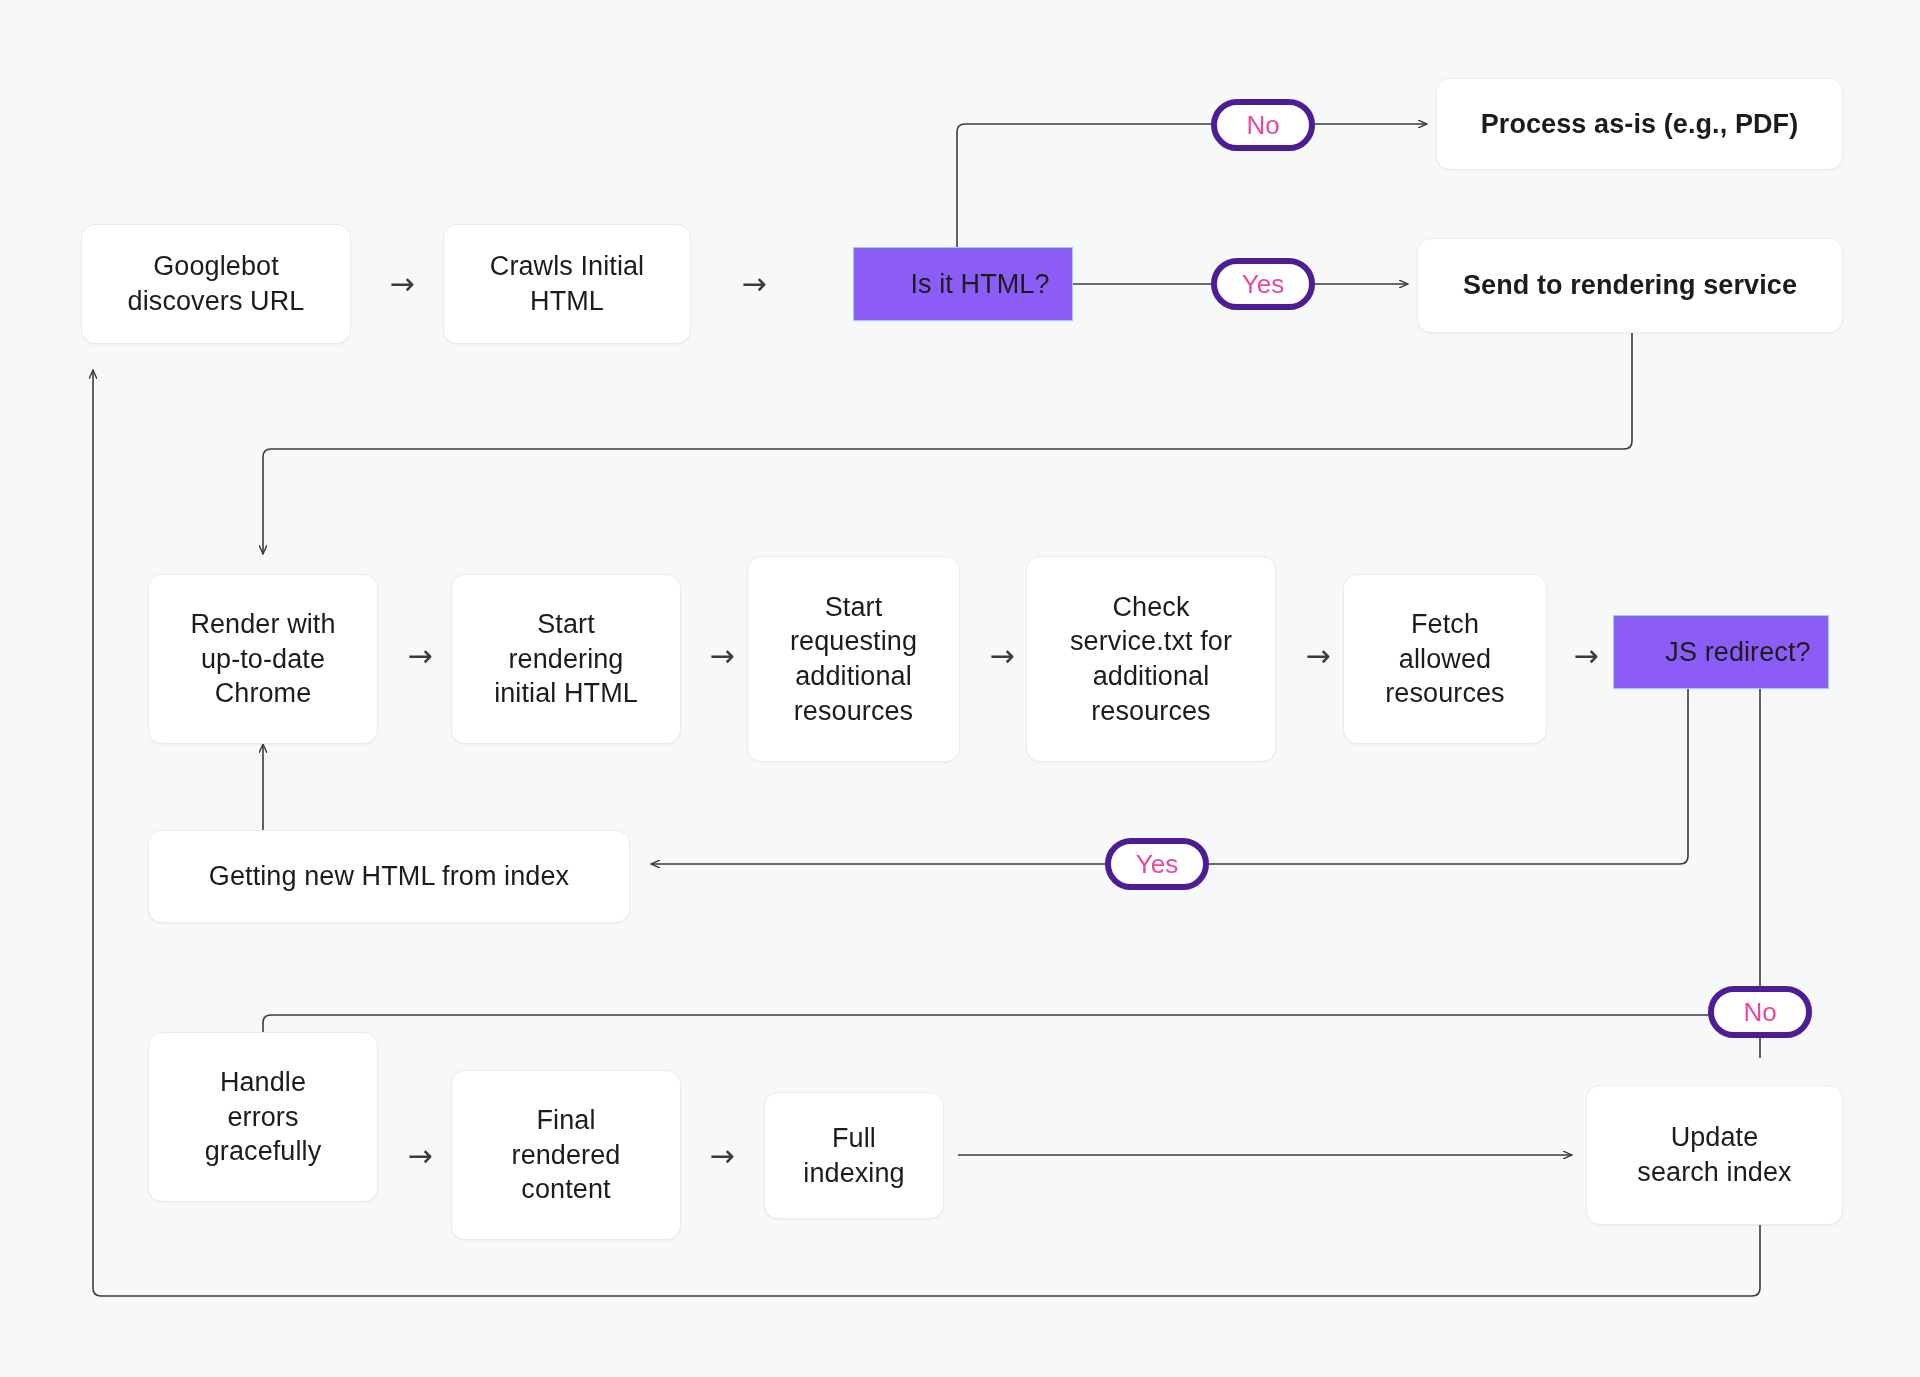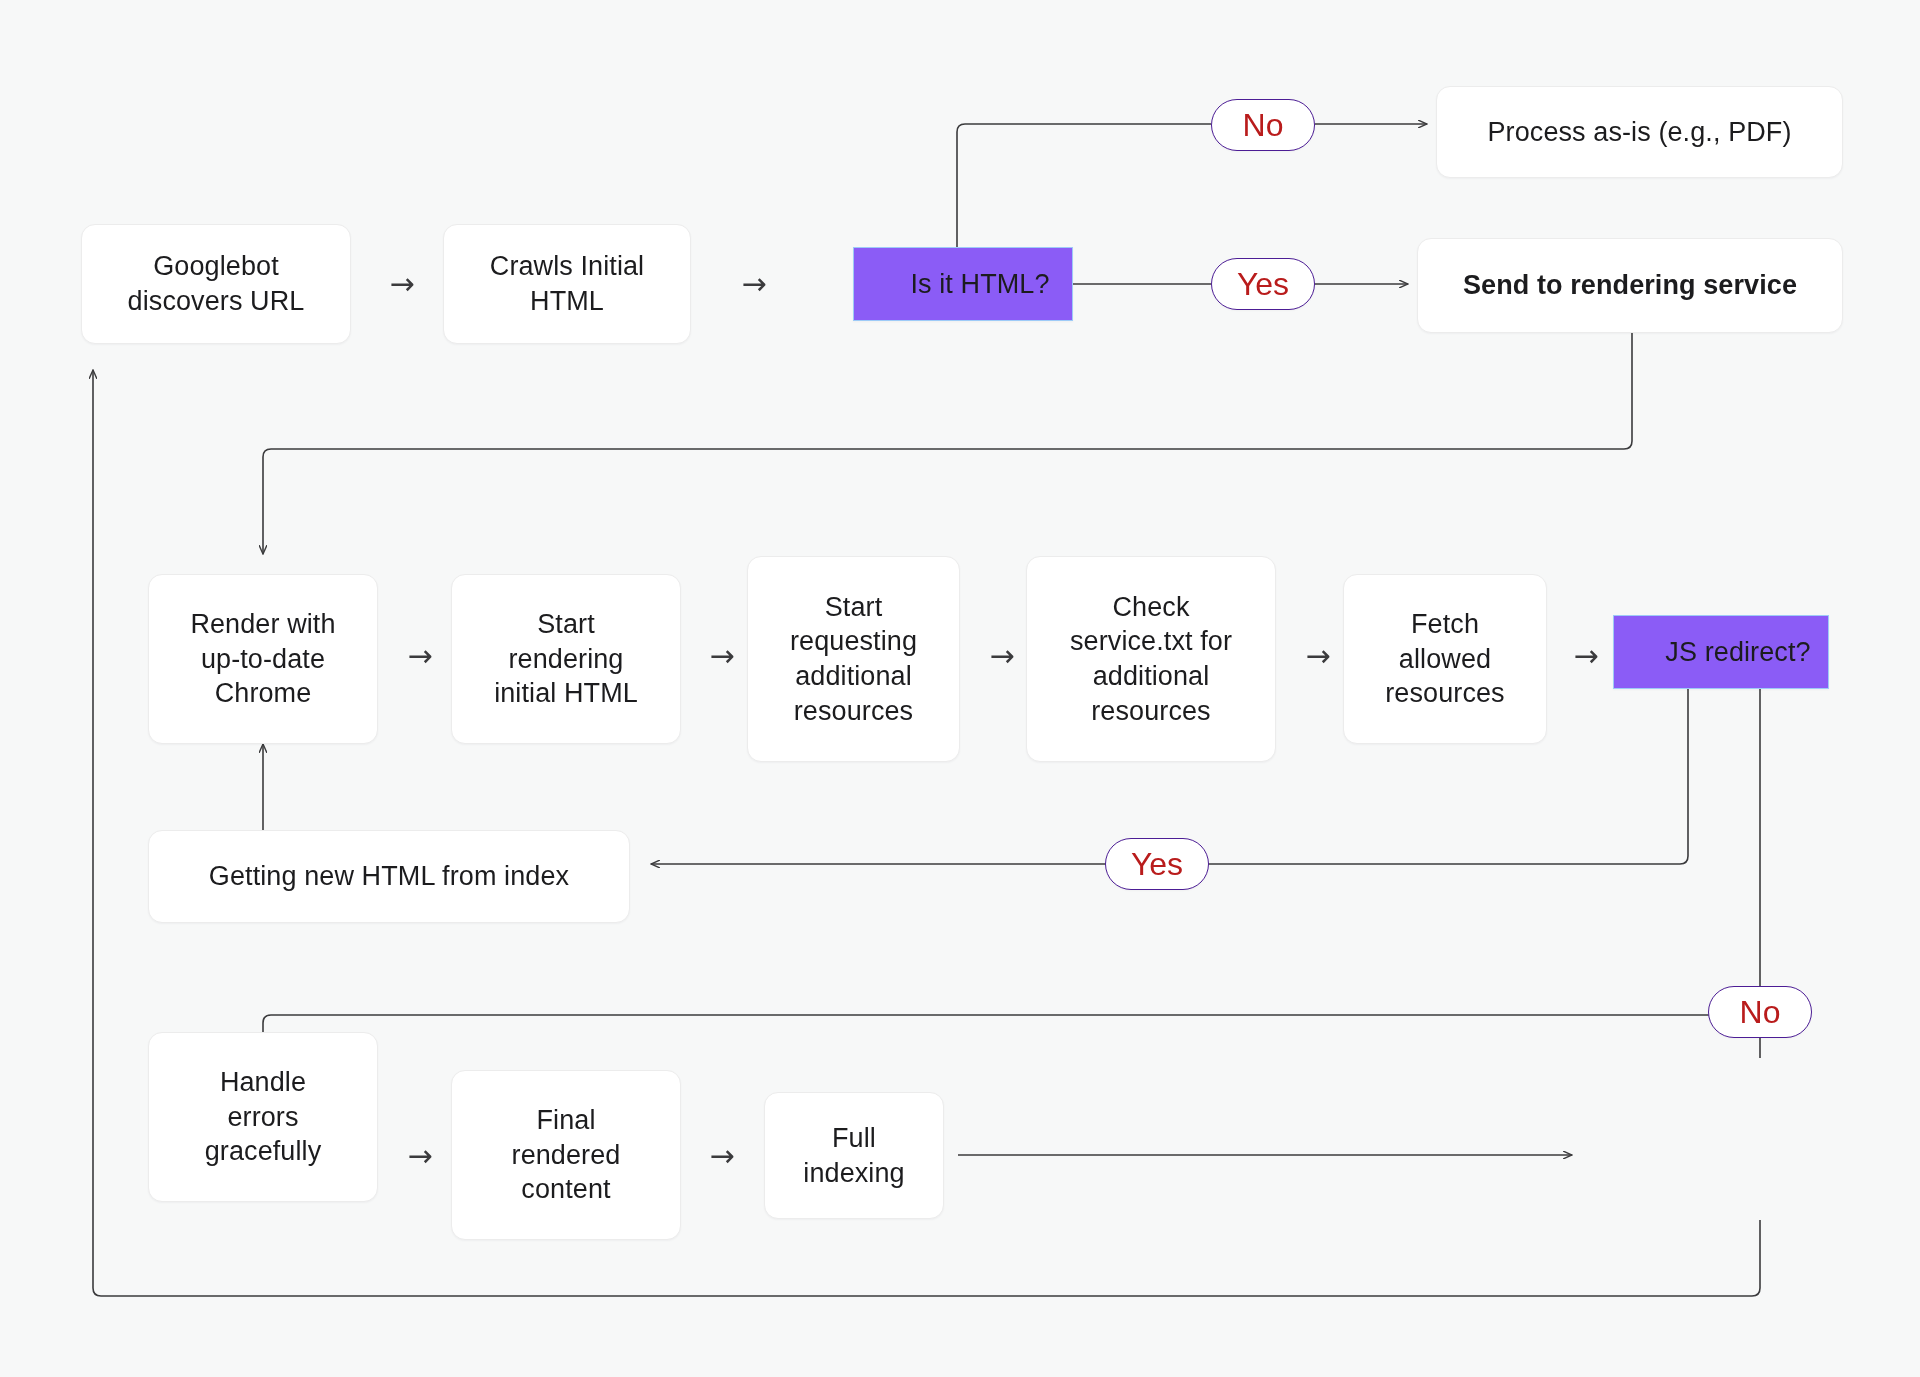--- a/index.html
+++ b/index.html
@@ -51,13 +51,13 @@
     position: absolute;
     box-sizing: border-box;
     background: #ffffff;
-    border: 1px solid #4c1d95;
+    border: 6px solid #4c1d95;
     border-radius: 999px;
     display: flex;
     align-items: center;
     justify-content: center;
-    color: #b91c1c;
-    font-size: 32px;
+    color: #ec4899;
+    font-size: 26px;
     box-shadow: 0 1px 2px rgba(16,24,40,0.03);
   }
   .arrow-glyph {

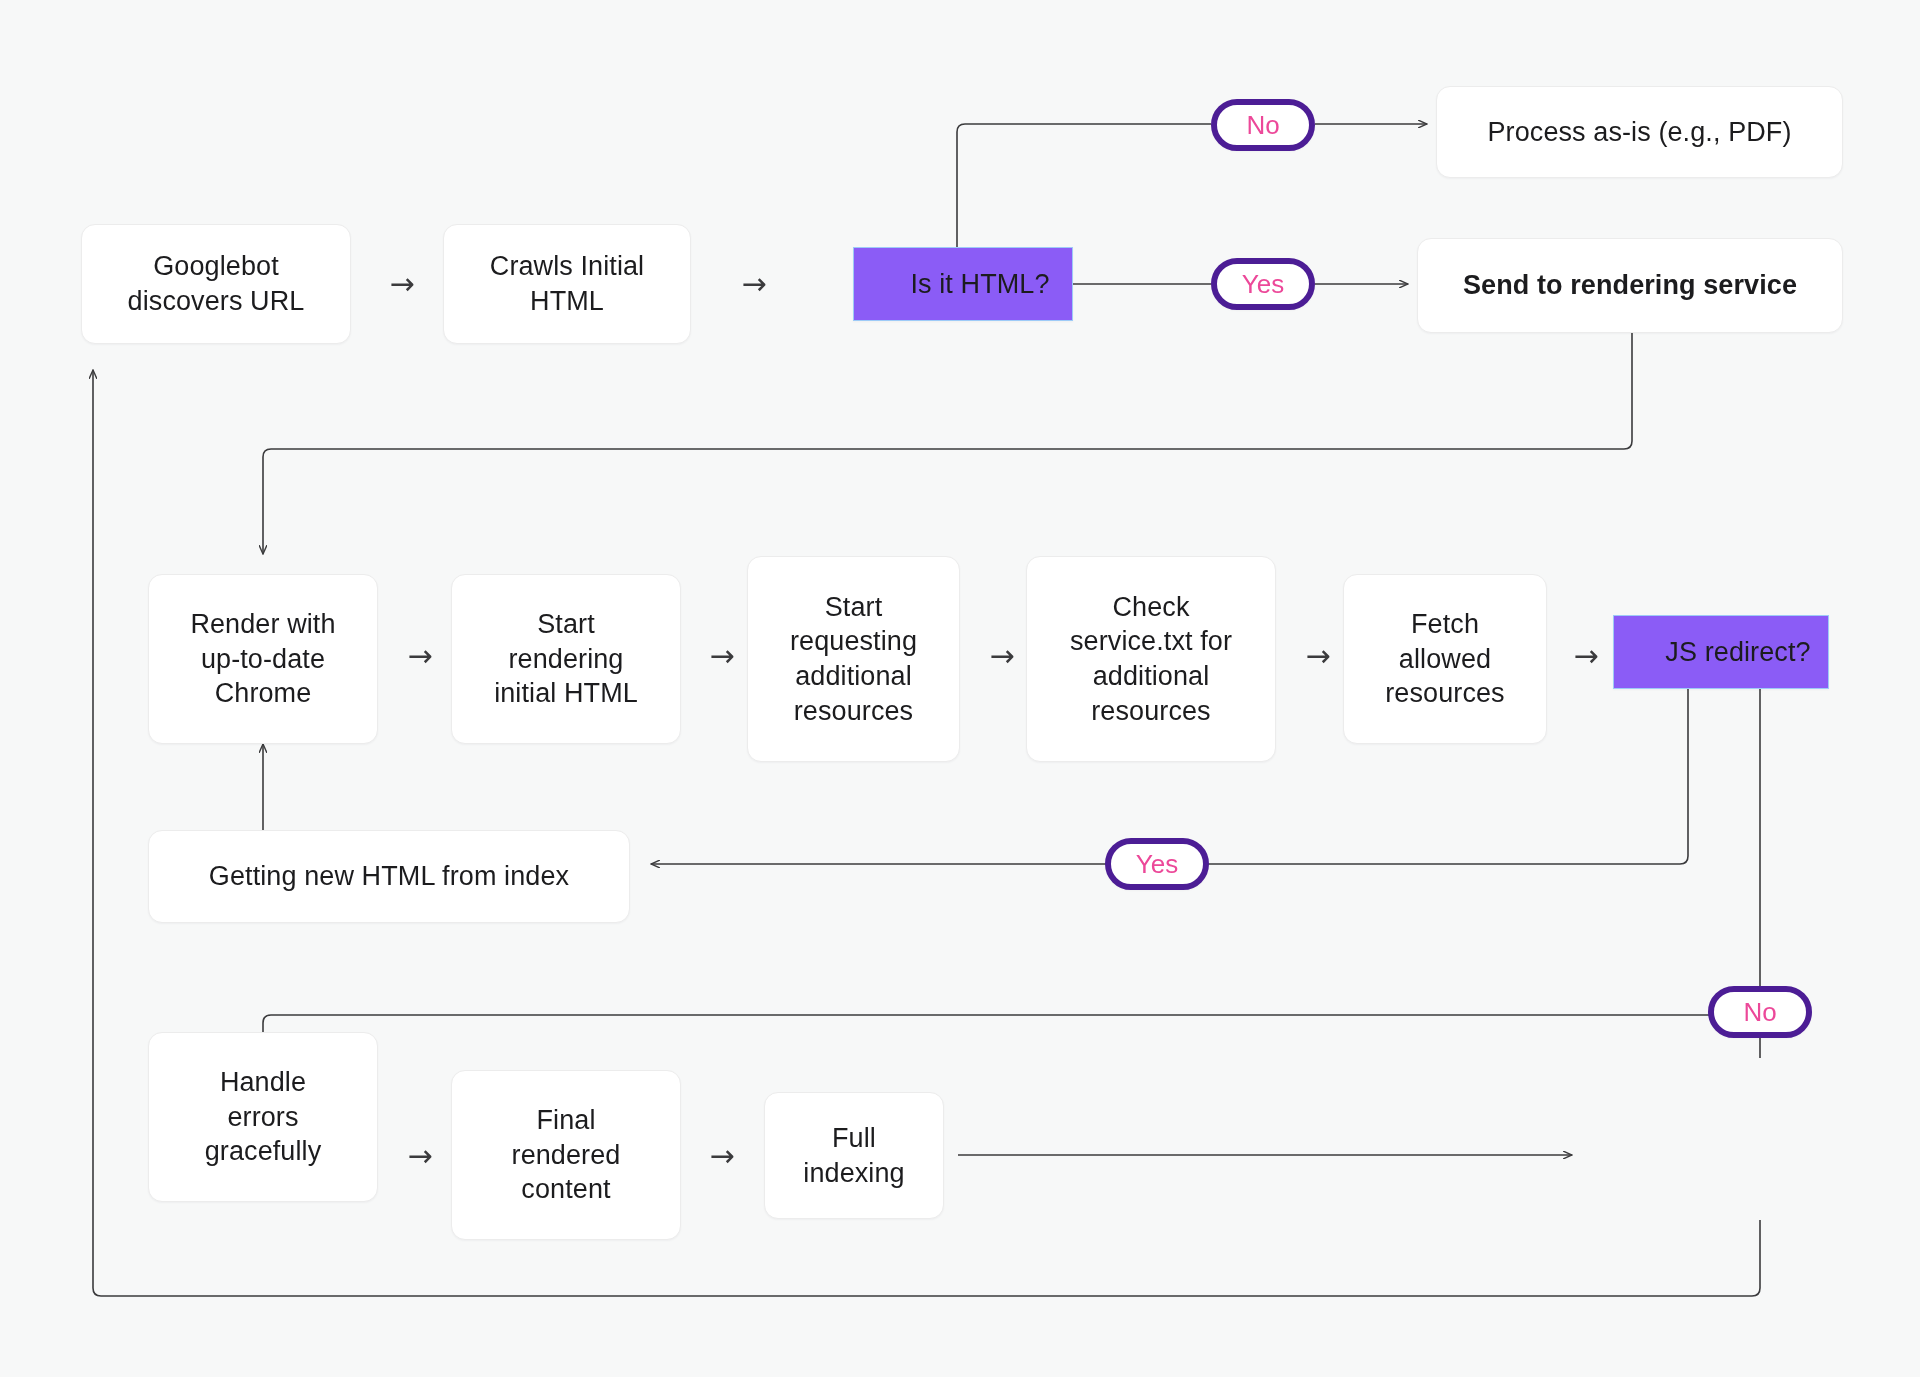--- a/index.html
+++ b/index.html
@@ -121,7 +121,7 @@
 
   <div class="pill" style="left:1211px; top:99px; width:104px; height:52px;">No</div>
 
-  <div class="node" style="left:1436px; top:86px; width:407px; height:92px;">Process as-is (e.g., PDF)</div>
+  <div class="node" style="left:1436px; top:78px; width:407px; height:92px;font-weight:bold;">Process as-is (e.g., PDF)</div>
 
   <div class="pill" style="left:1211px; top:258px; width:104px; height:52px;">Yes</div>
 

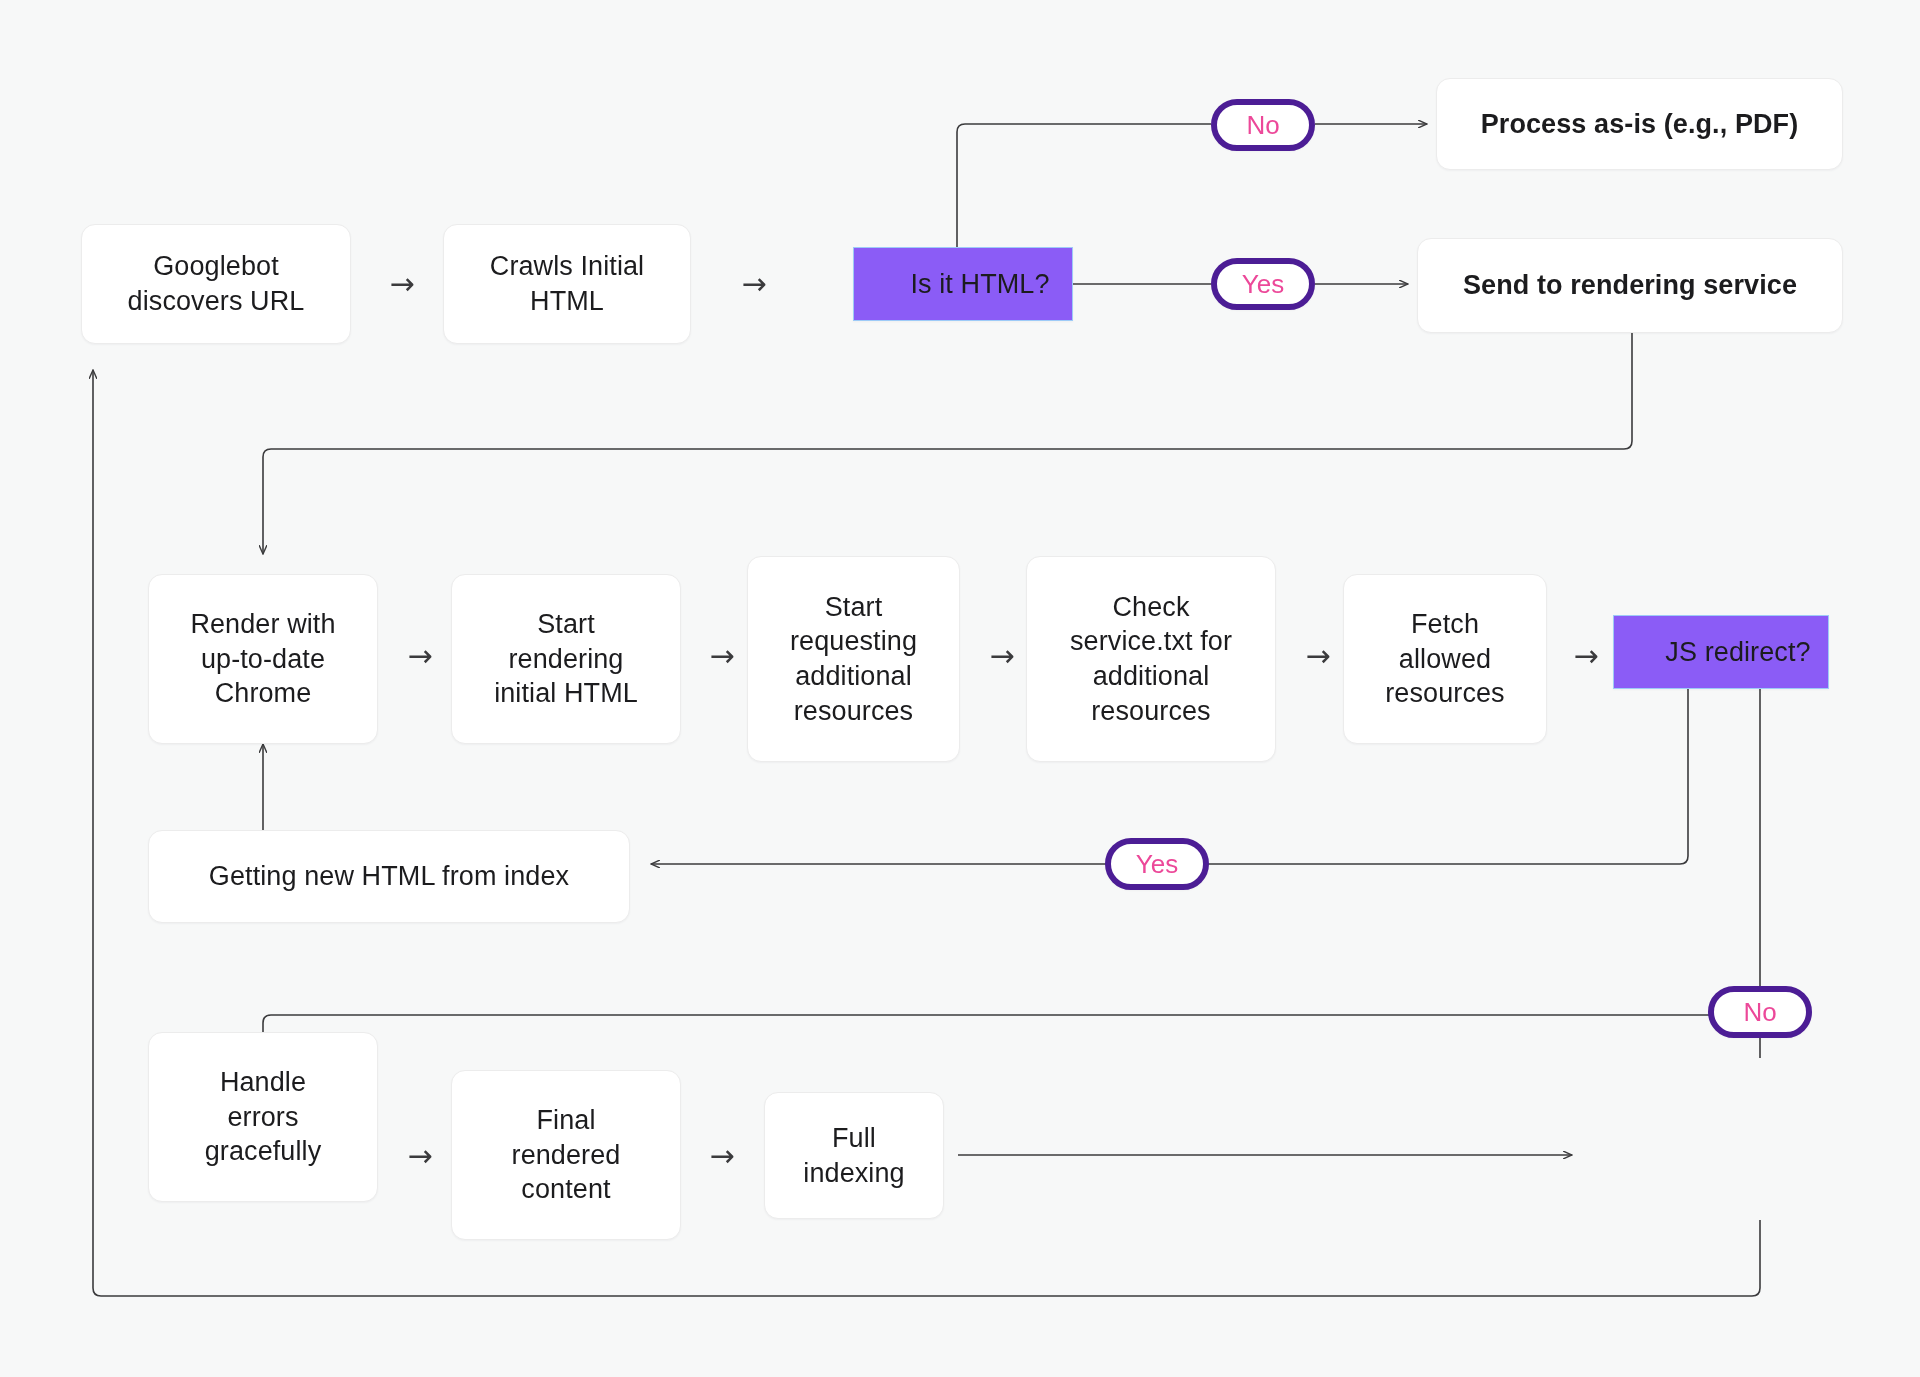--- a/index.html
+++ b/index.html
@@ -182,6 +182,8 @@
   <div class="node" style="left:764px; top:1092px; width:180px; height:127px;">Full
 indexing</div>
 
+  <div class="node" style="left:1586px; top:1085px; width:257px; height:140px;">Update
+search index</div>
 
 </div>
 

